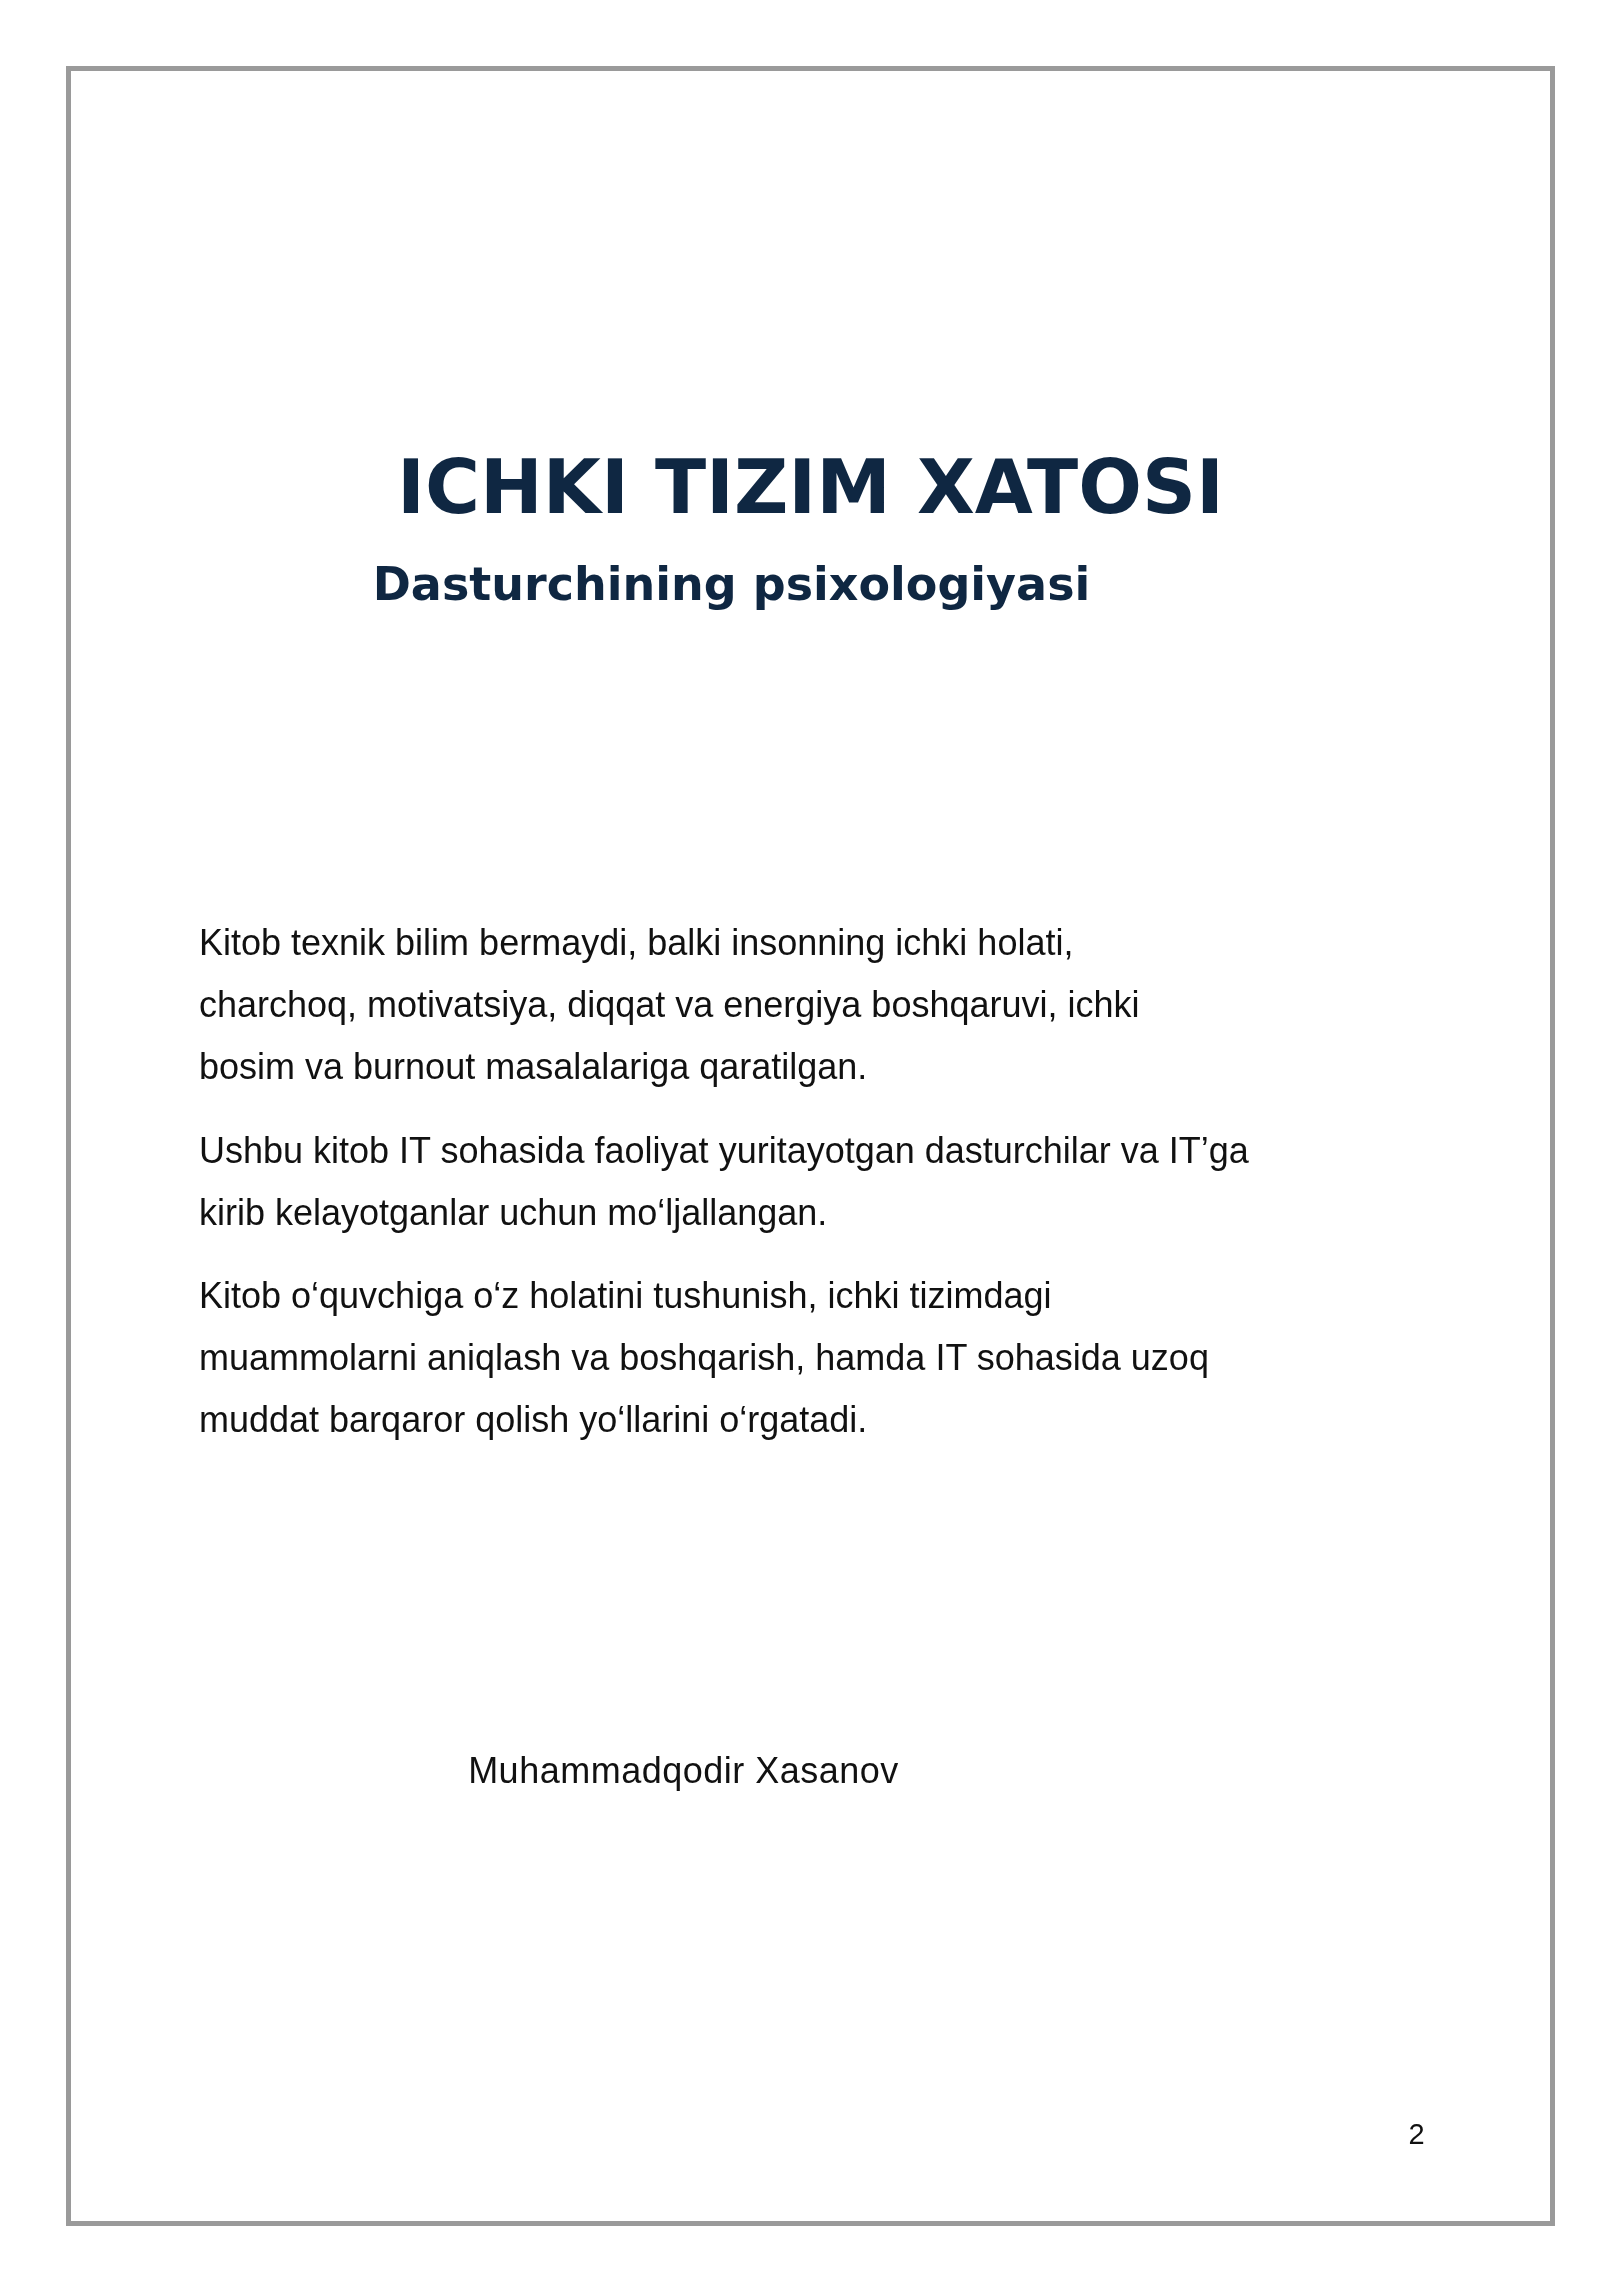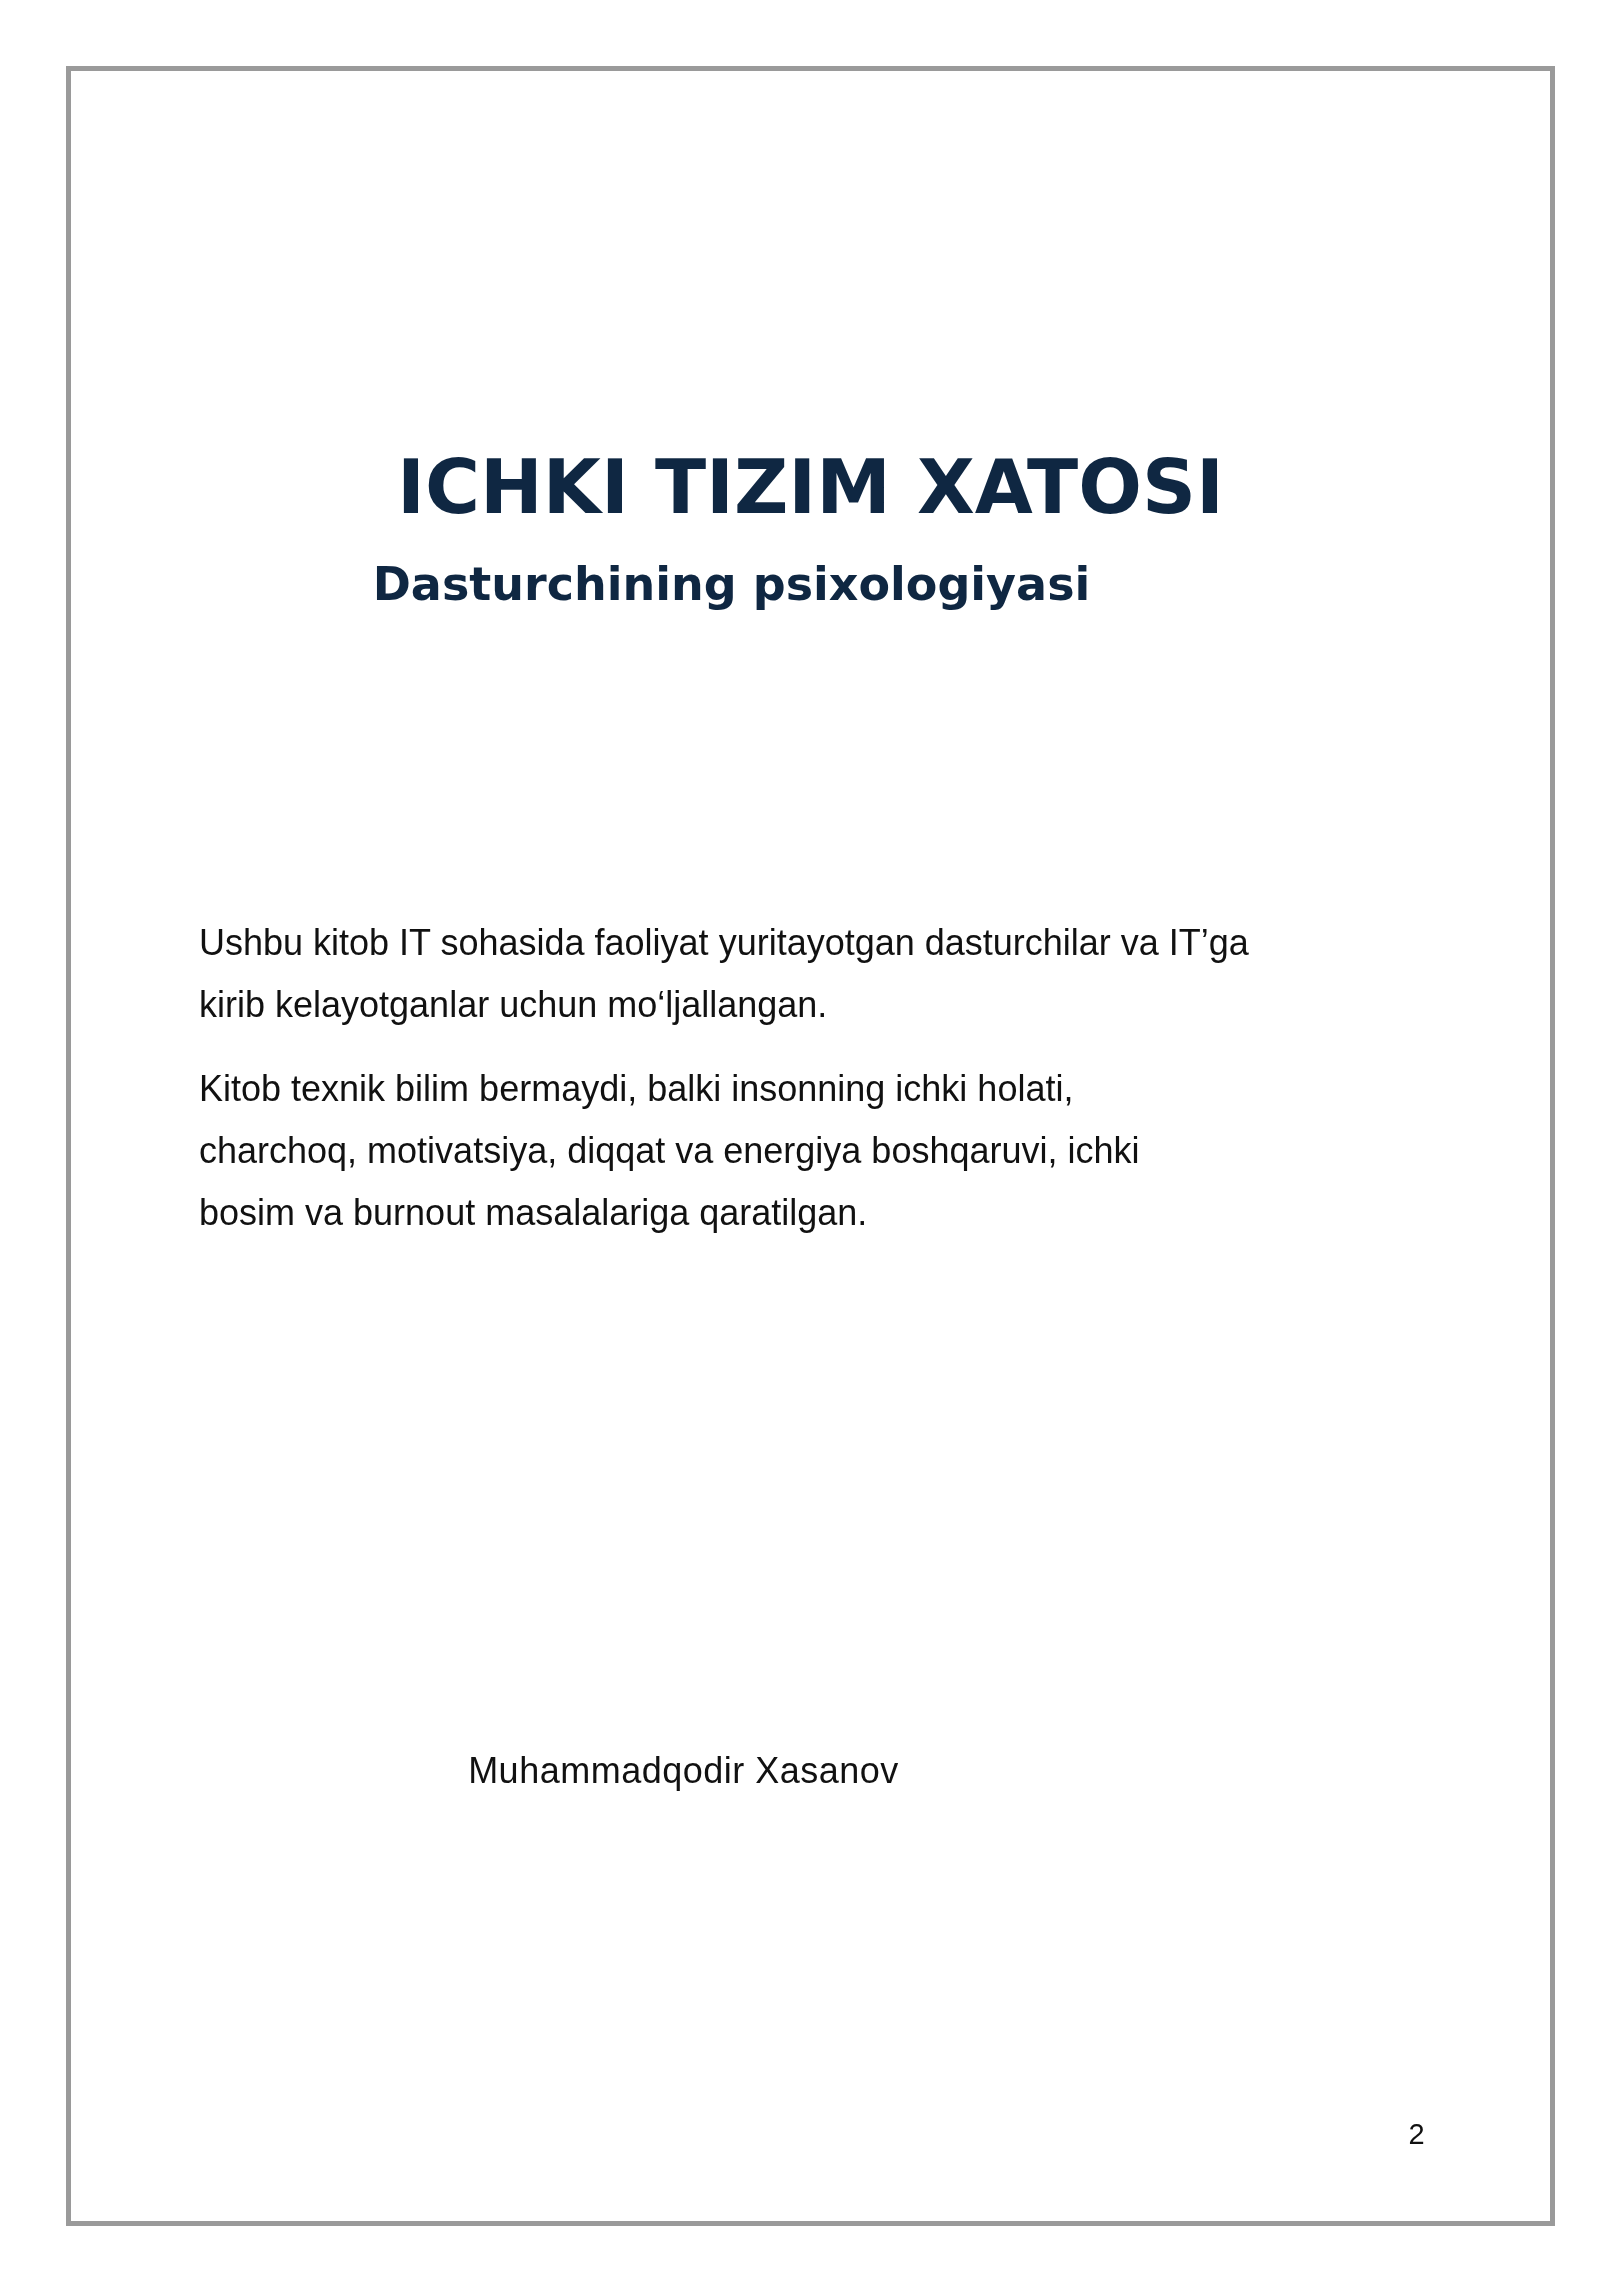--- a/index.html
+++ b/index.html
@@ -97,13 +97,13 @@
 
 <div class="body-text">
   <p>
-    <span>Ushbu kitob IT sohasida faoliyat yuritayotgan dasturchilar va IT’ga</span><br>
-    <span>kirib kelayotganlar uchun mo‘ljallangan.</span>
-  </p>
-  <p>
     <span>Kitob texnik bilim bermaydi, balki insonning ichki holati,</span><br>
     <span>charchoq, motivatsiya, diqqat va energiya boshqaruvi, ichki</span><br>
     <span>bosim va burnout masalalariga qaratilgan.</span>
+  </p>
+  <p>
+    <span>Ushbu kitob IT sohasida faoliyat yuritayotgan dasturchilar va IT’ga</span><br>
+    <span>kirib kelayotganlar uchun mo‘ljallangan.</span>
   </p>
 </div>
 

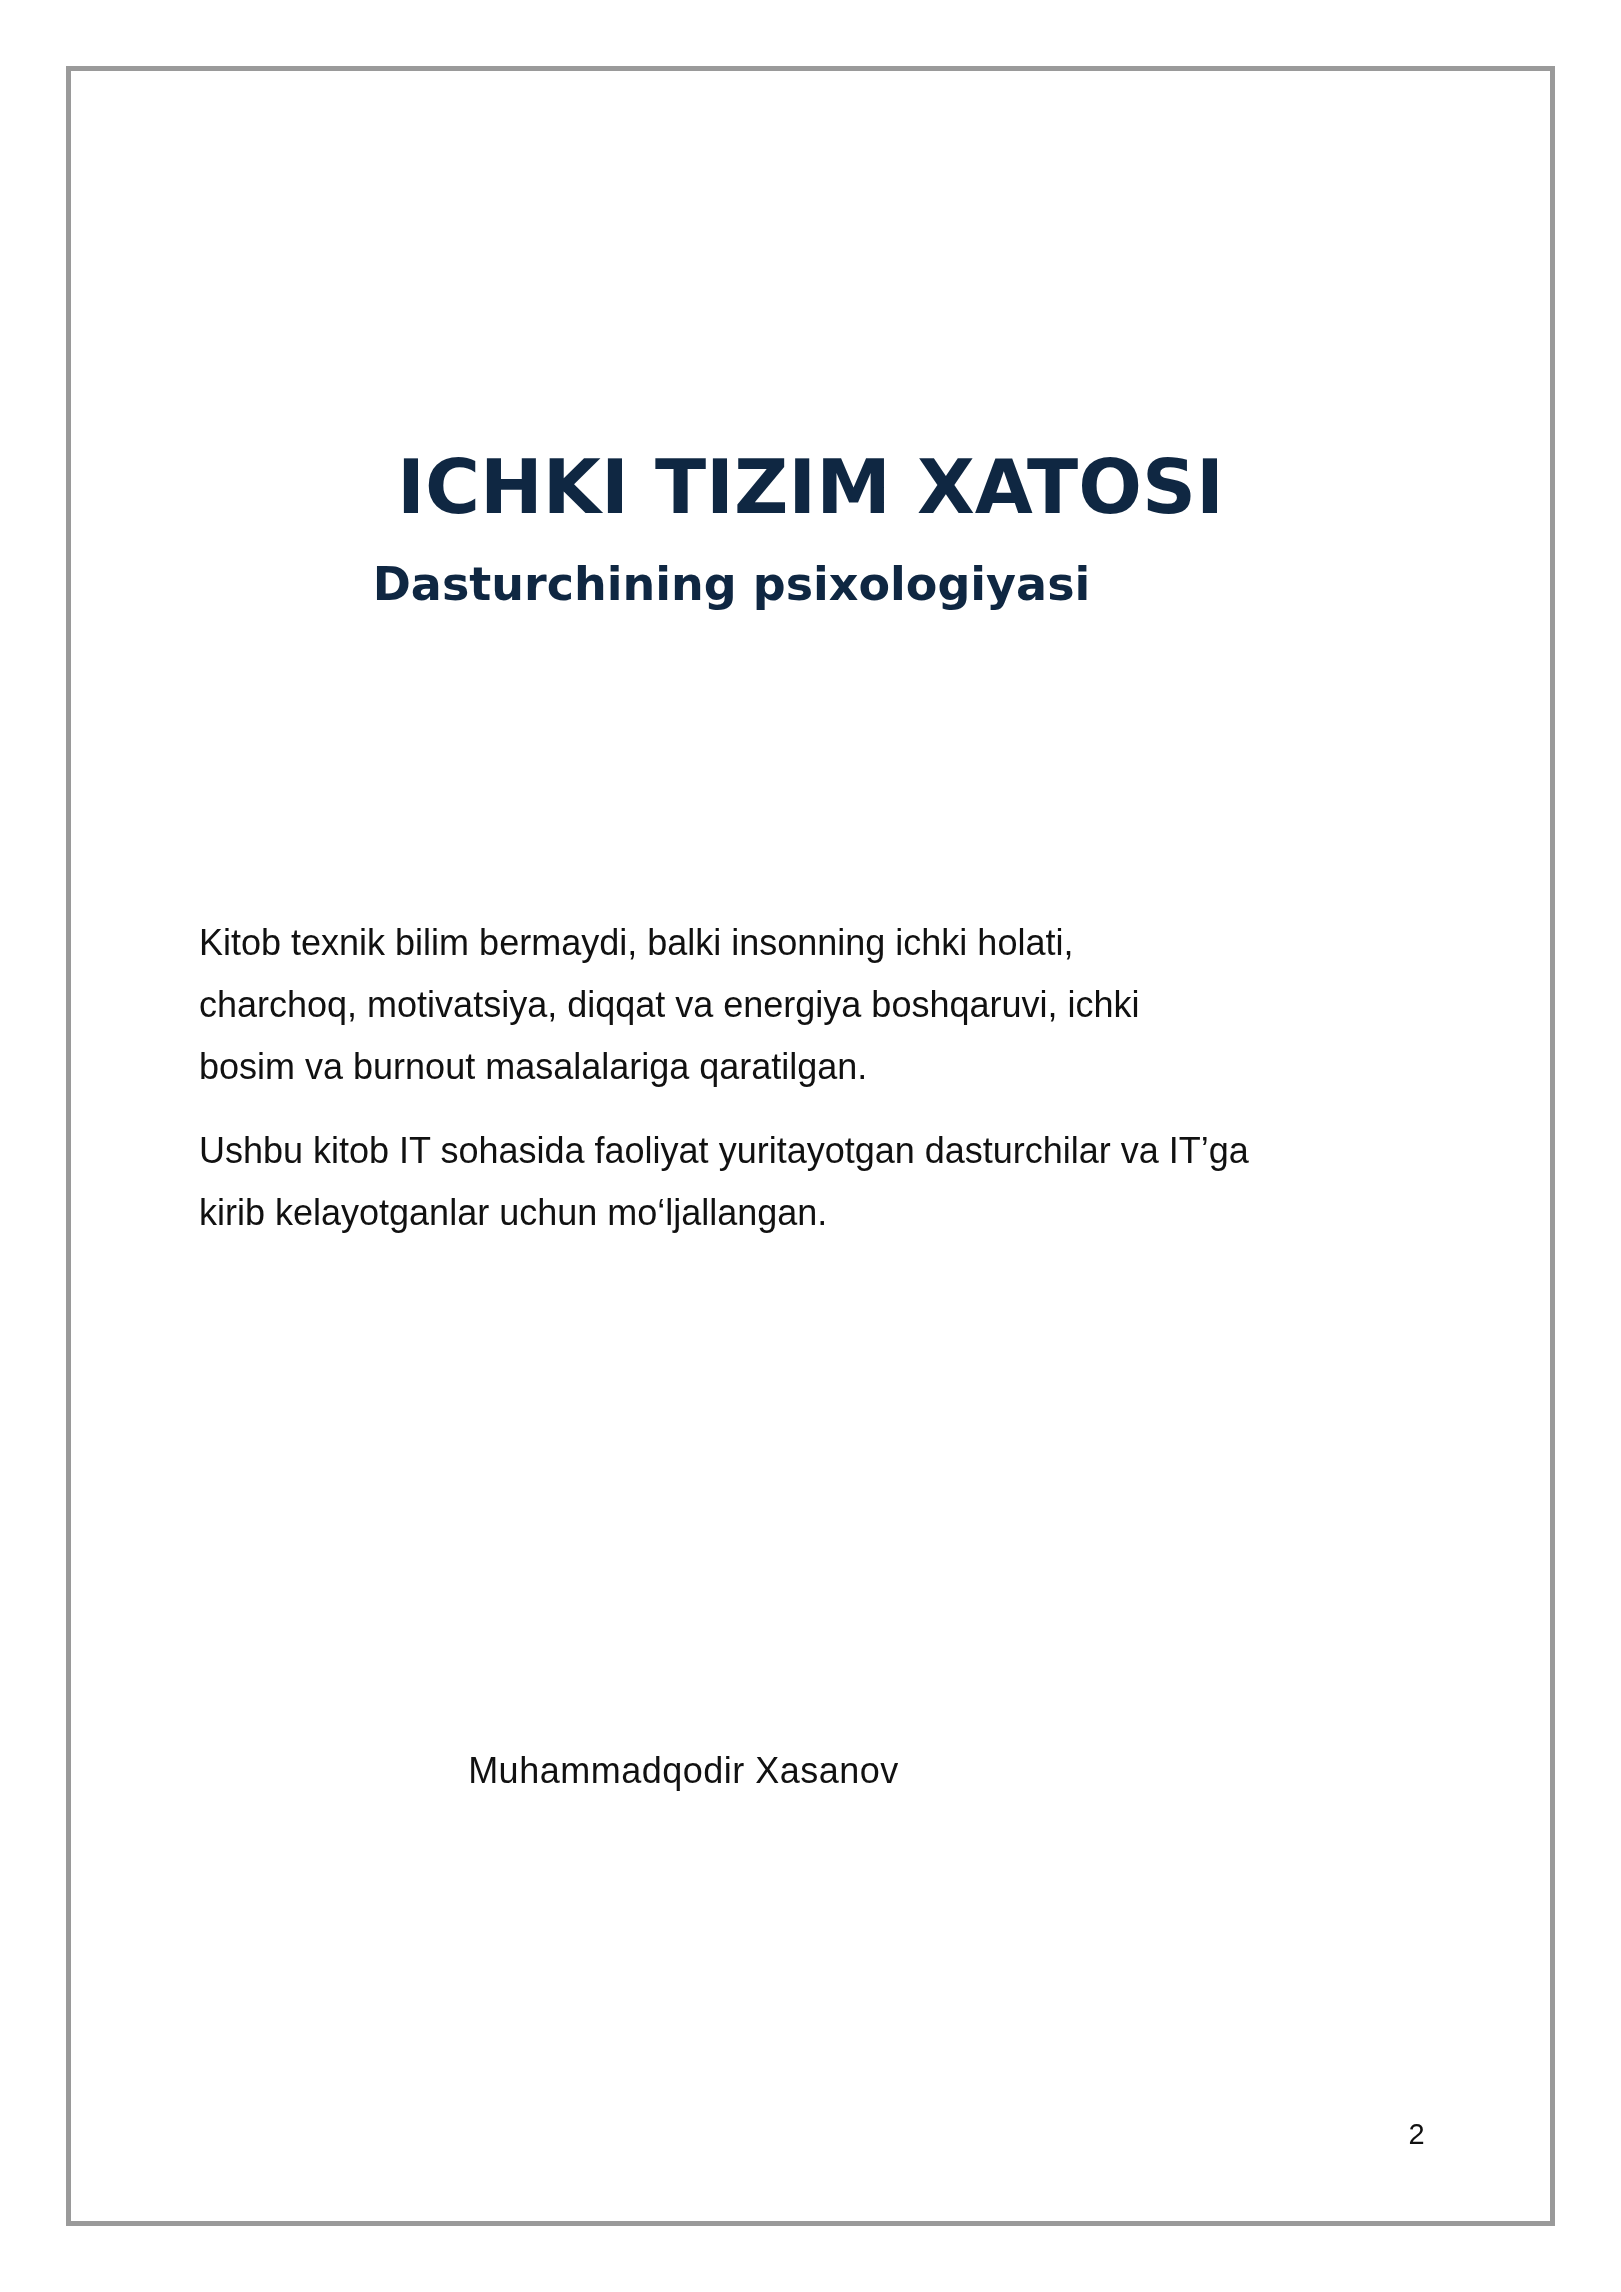--- a/index.html
+++ b/index.html
@@ -105,6 +105,11 @@
     <span>Ushbu kitob IT sohasida faoliyat yuritayotgan dasturchilar va IT’ga</span><br>
     <span>kirib kelayotganlar uchun mo‘ljallangan.</span>
   </p>
+  <p>
+    <span>Kitob o‘quvchiga o‘z holatini tushunish, ichki tizimdagi</span><br>
+    <span>muammolarni aniqlash va boshqarish, hamda IT sohasida uzoq</span><br>
+    <span>muddat barqaror qolish yo‘llarini o‘rgatadi.</span>
+  </p>
 </div>
 
 <div class="author">Muhammadqodir Xasanov</div>

